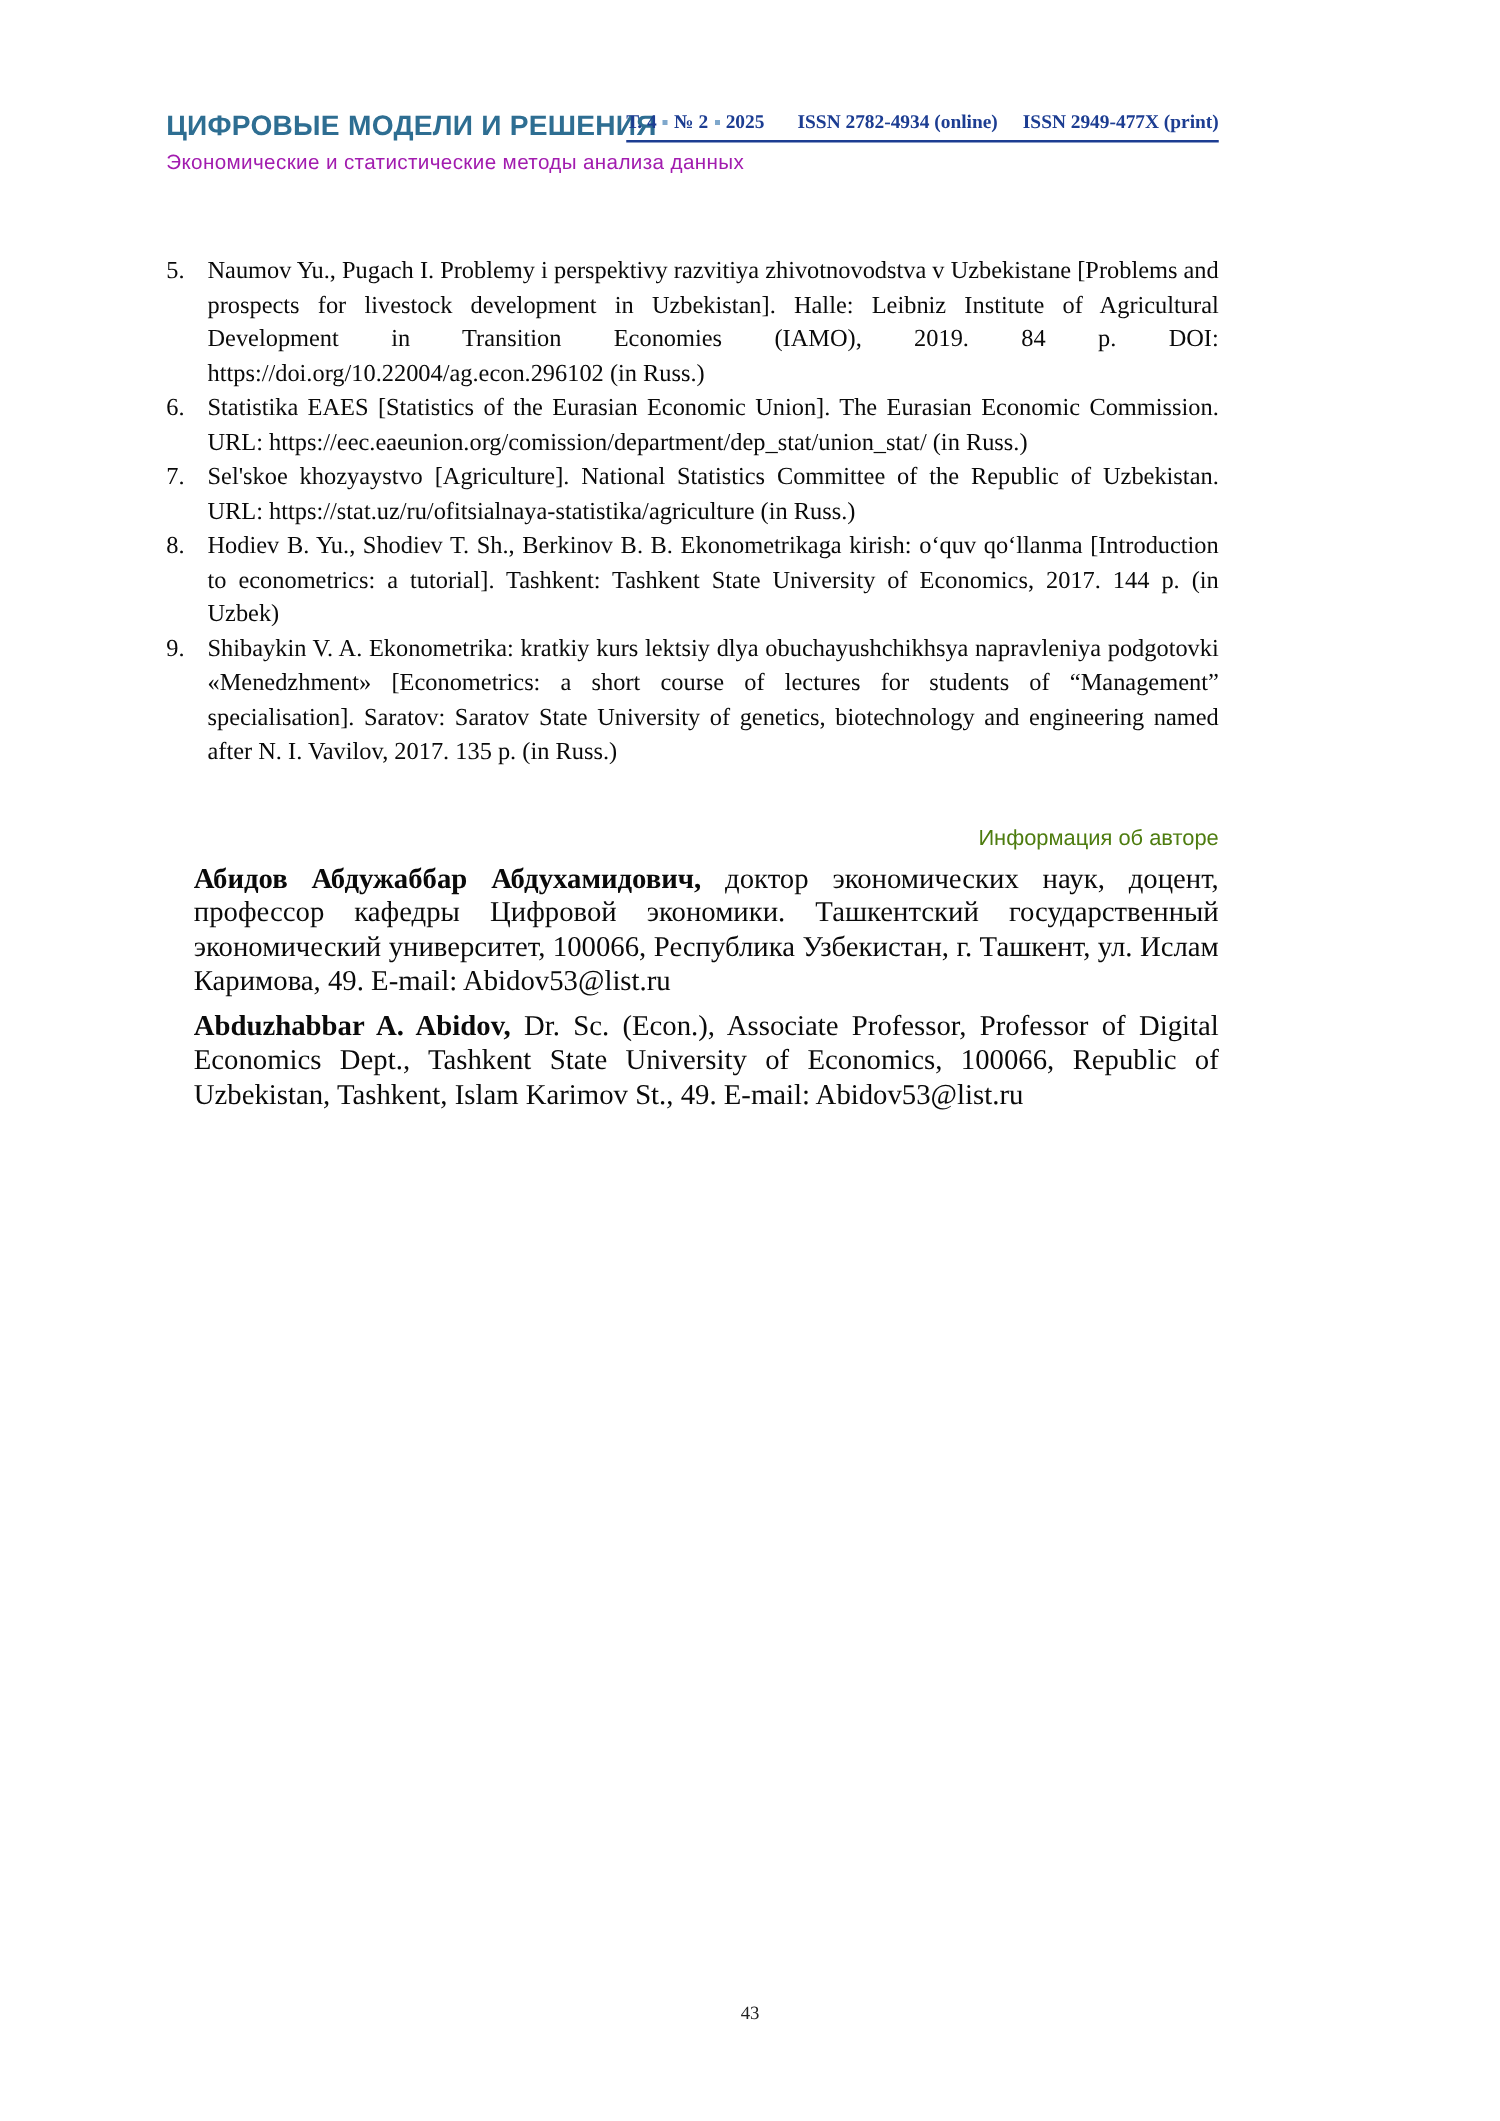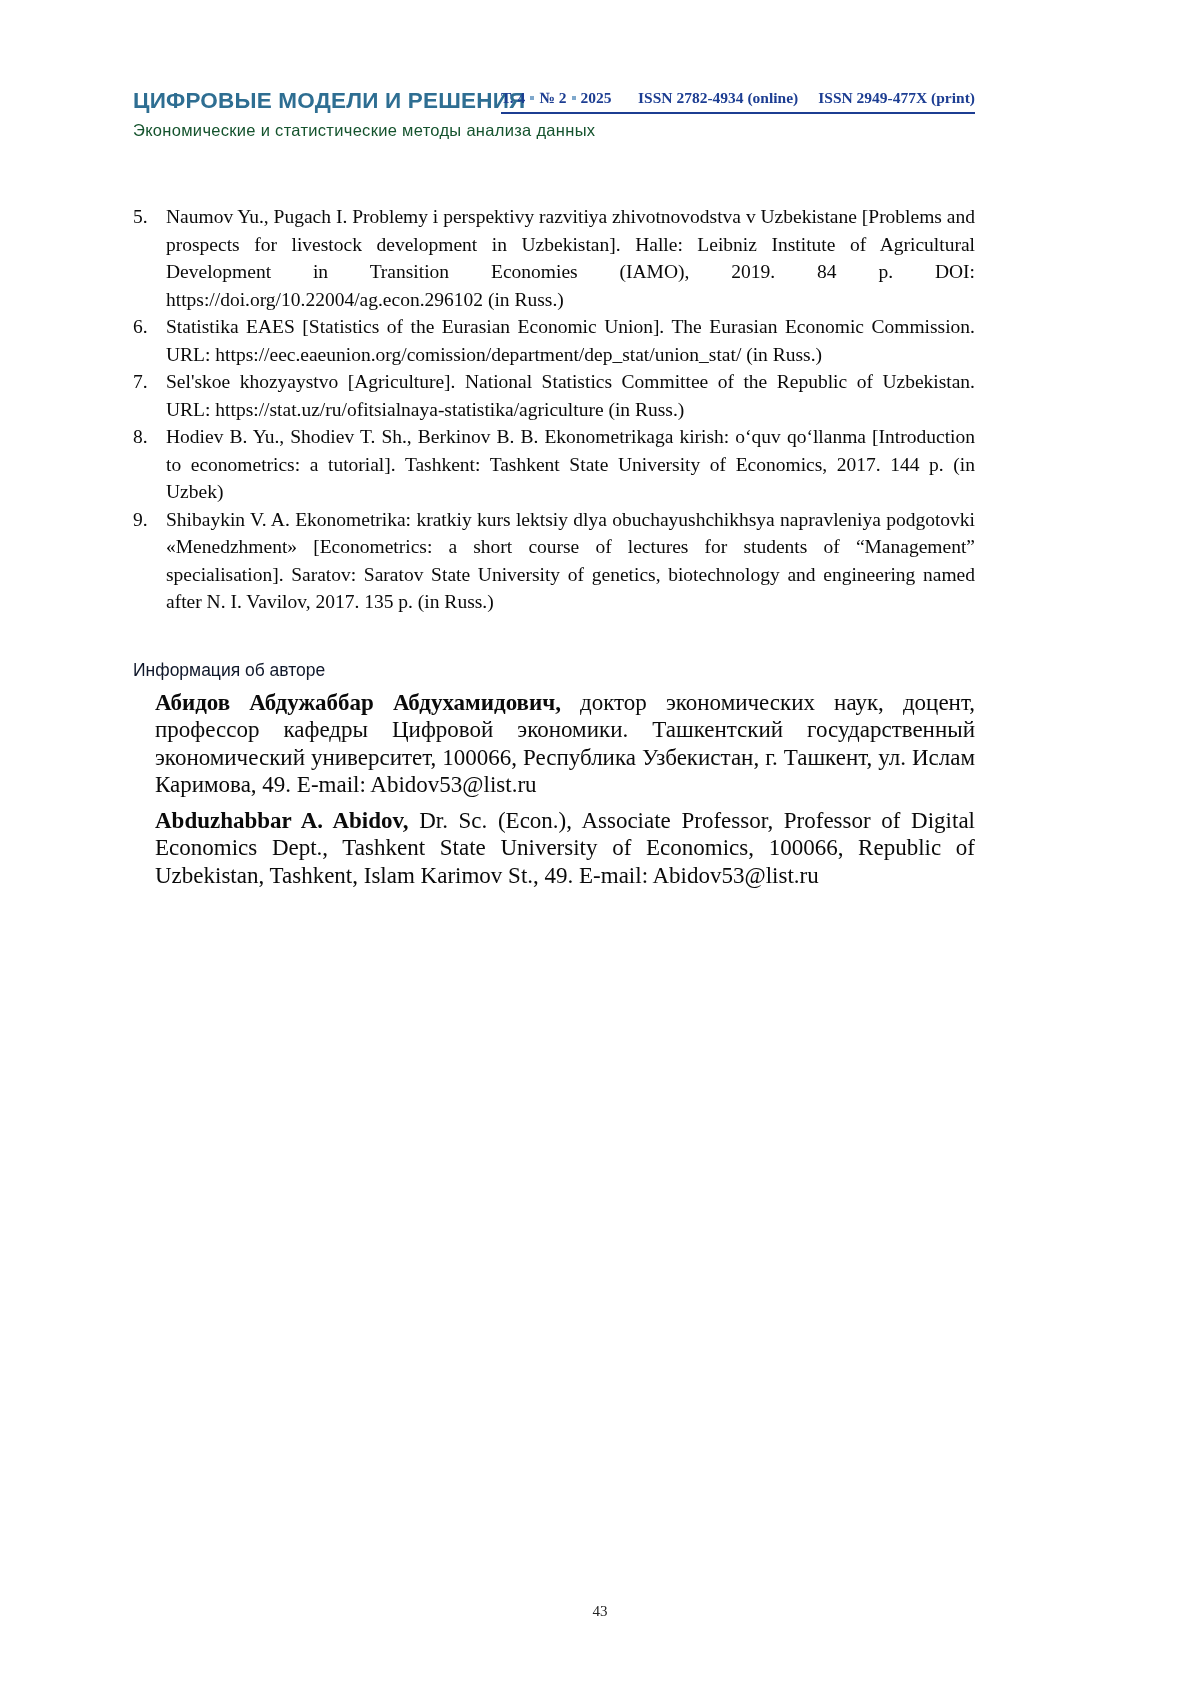--- a/index.html
+++ b/index.html
@@ -61,7 +61,7 @@
     font-size: 16.5px;
     font-weight: 400;
     letter-spacing: 0.3px;
-    color: #14532d;
+    color: #a21caf;
   }
   
   .references { margin-top: 63px; font-size: 19.5px; line-height: 27.5px; }

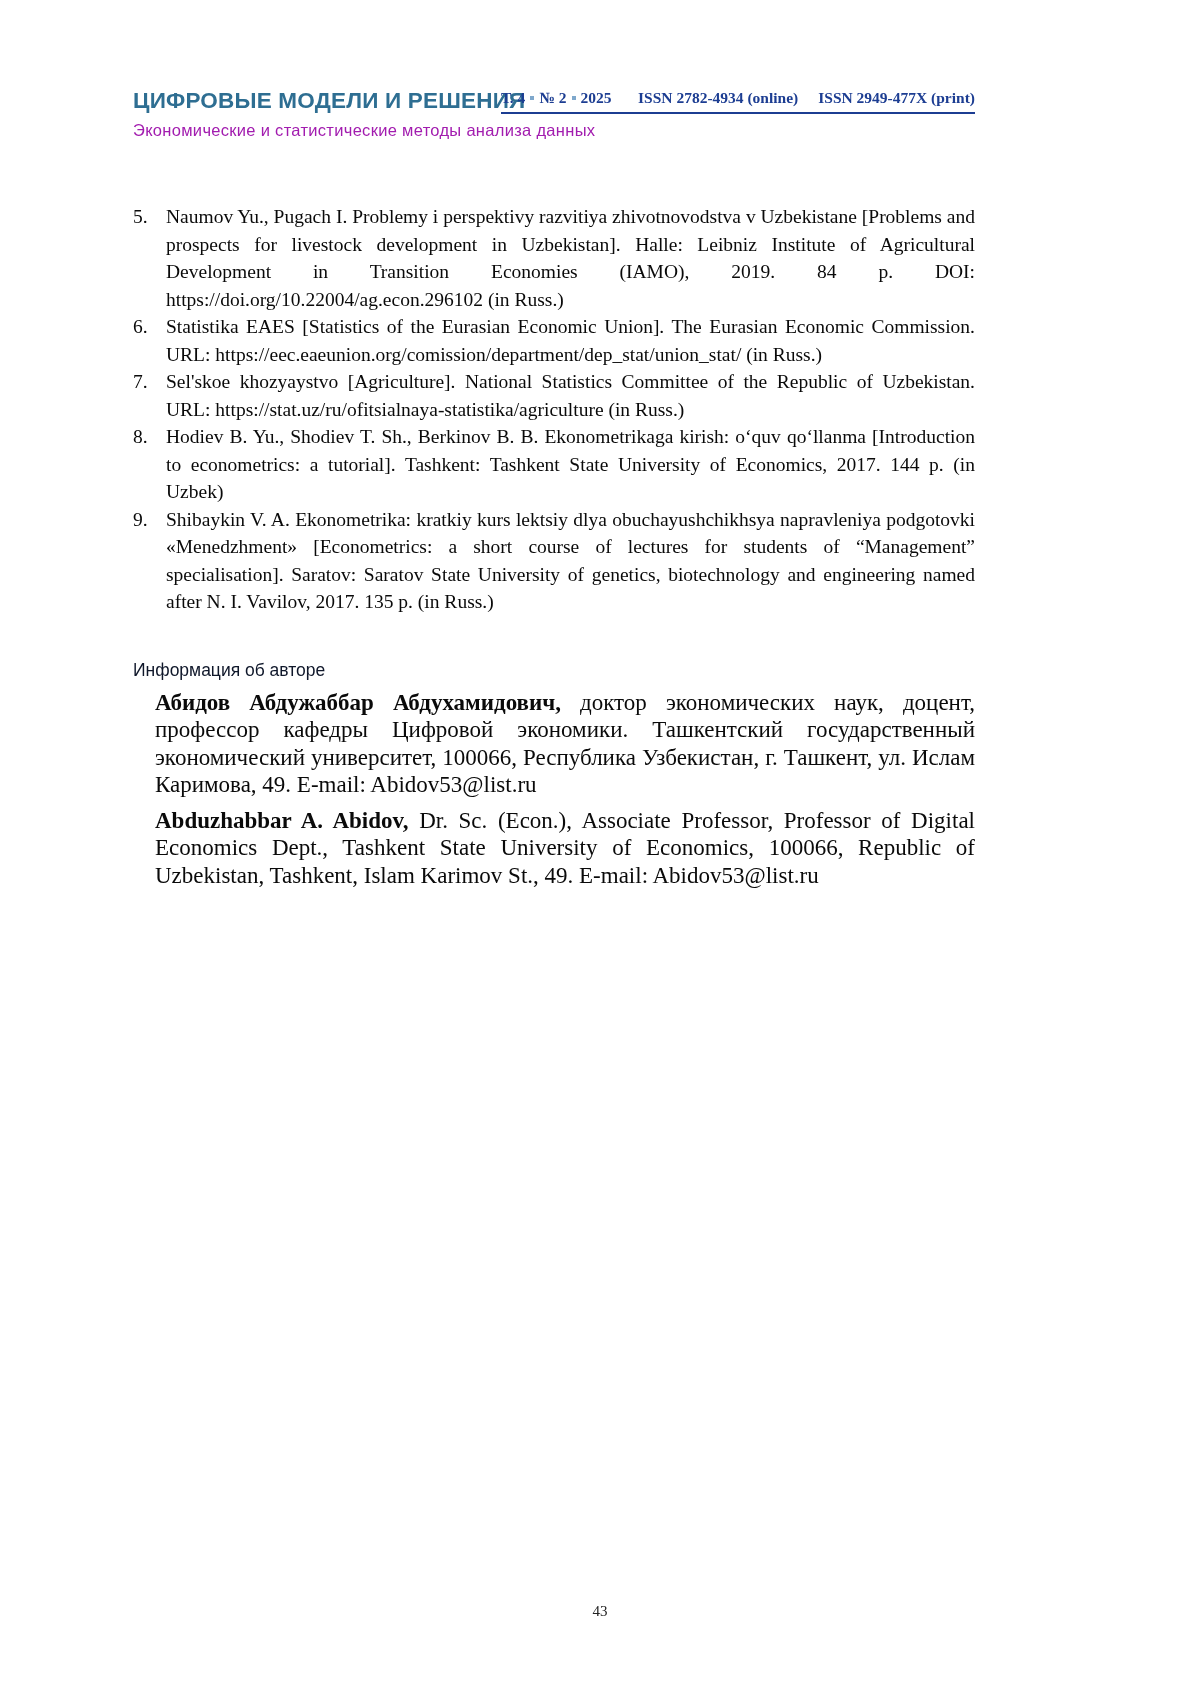--- a/index.html
+++ b/index.html
@@ -73,7 +73,8 @@
     font-family: "Liberation Sans", sans-serif;
     font-size: 17.5px;
     font-weight: 400;
-    color: #0f172a;
+    color: #4d7c0f;
+    text-align: right;
   }
   .heading-ru { margin-top: 44px; }
   .heading-en { margin-top: 30px; }

